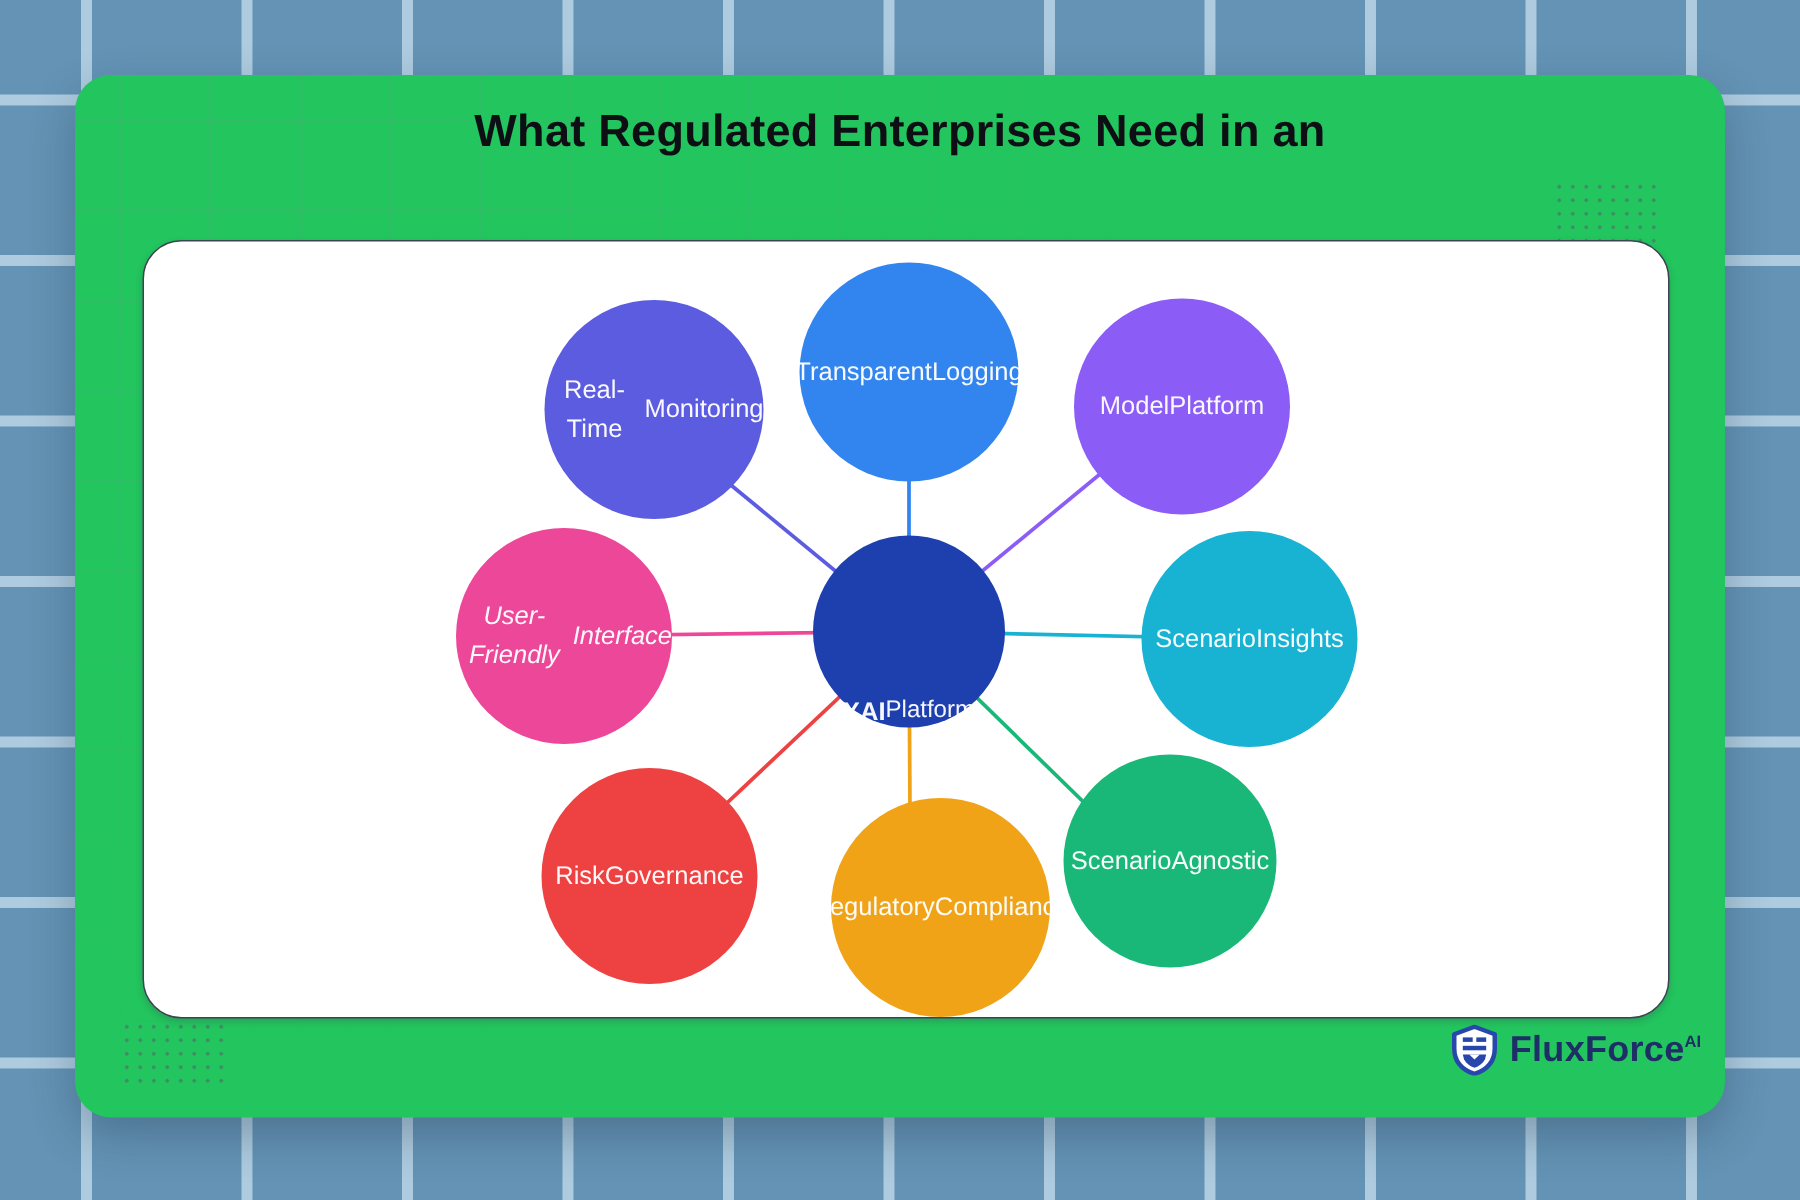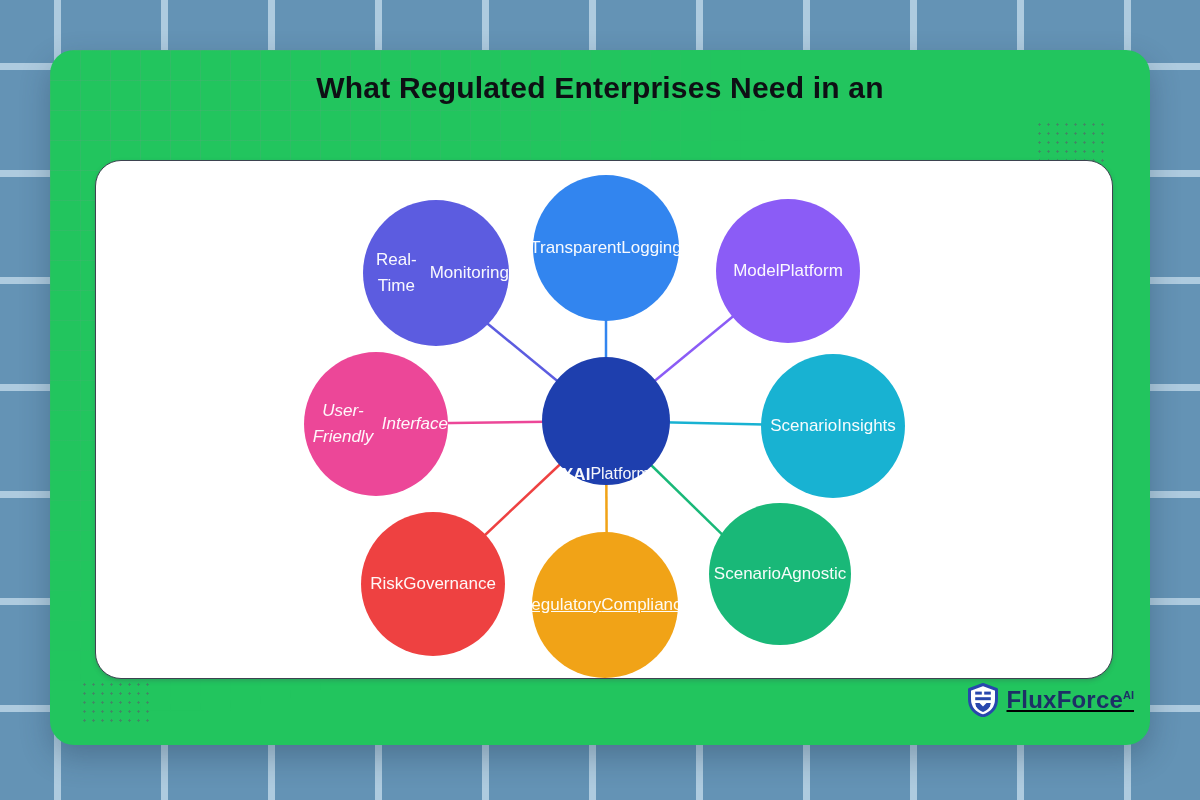--- a/index.html
+++ b/index.html
@@ -104,7 +104,7 @@
           <span>Scenario</span>
           <span>Agnostic</span>
         </div>
-        <div class="node" style="left: 436px; top: 371px; width: 146px; height: 146px; background: rgb(241, 163, 23); text-decoration: underline;">
+        <div class="node" style="left: 458px; top: 371px; width: 146px; height: 146px; background: rgb(241, 163, 23);">
           <span>Regulatory</span>
           <span>Compliance</span>
         </div>

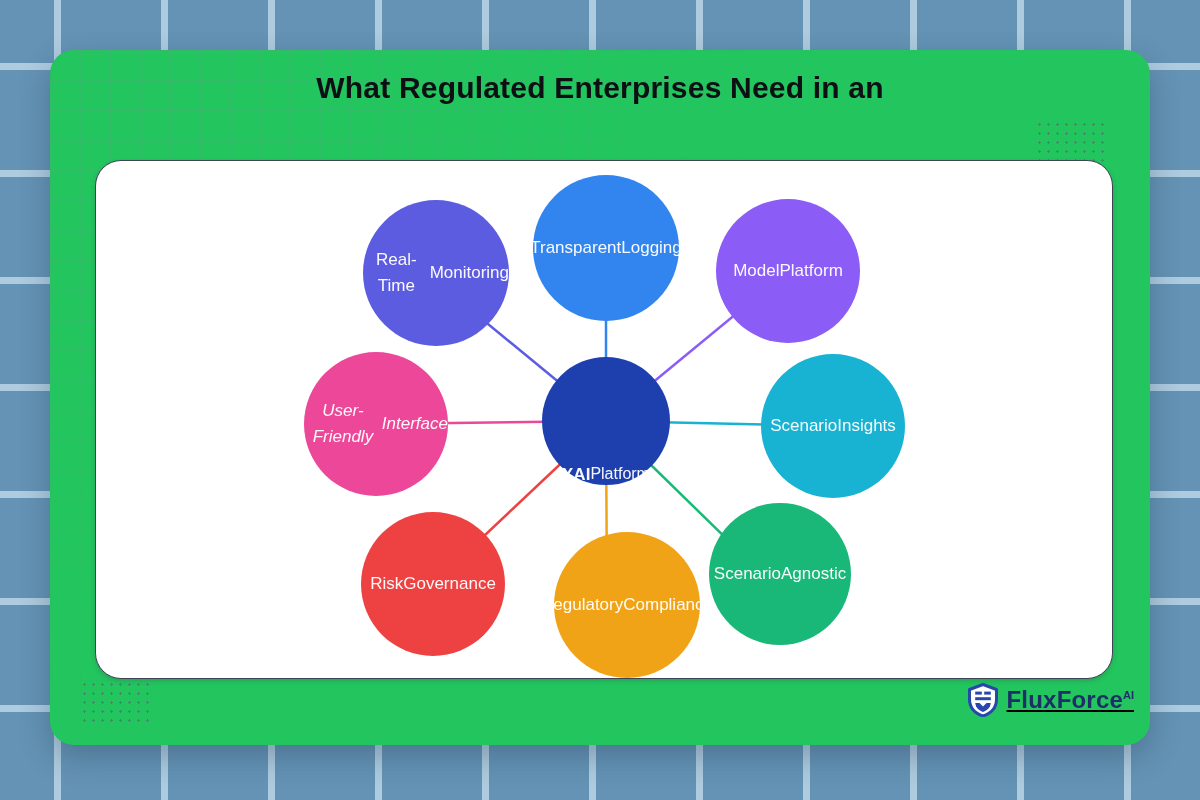--- a/index.html
+++ b/index.html
@@ -55,7 +55,7 @@
   .node .hub-sub{font-size:16px;line-height:1.3;margin-top:3px;}
   .logo{
     position:absolute;right:16px;top:633px;z-index:3;
-    display:flex;align-items:center;gap:8px;text-decoration:underline;
+    display:flex;align-items:center;gap:8px;
   }
   .logo-text{font-weight:700;font-size:24px;color:#1d2f66;letter-spacing:.2px;}
   .logo-text sup{font-size:11px;font-weight:700;vertical-align:super;letter-spacing:0;}

